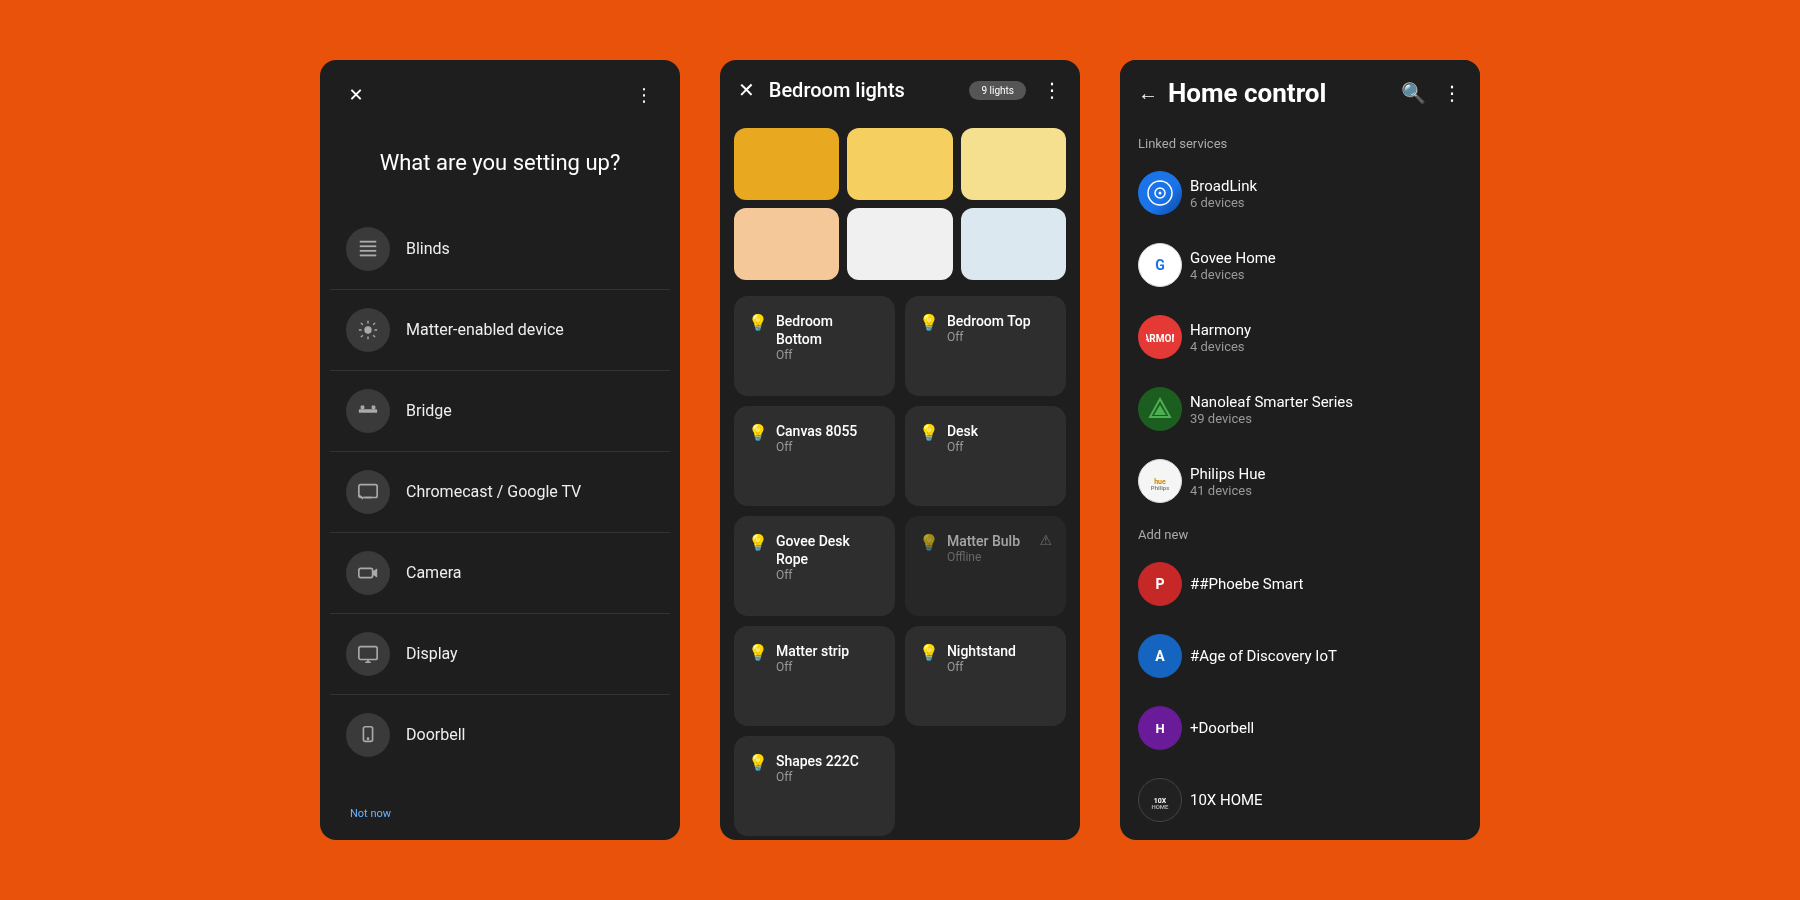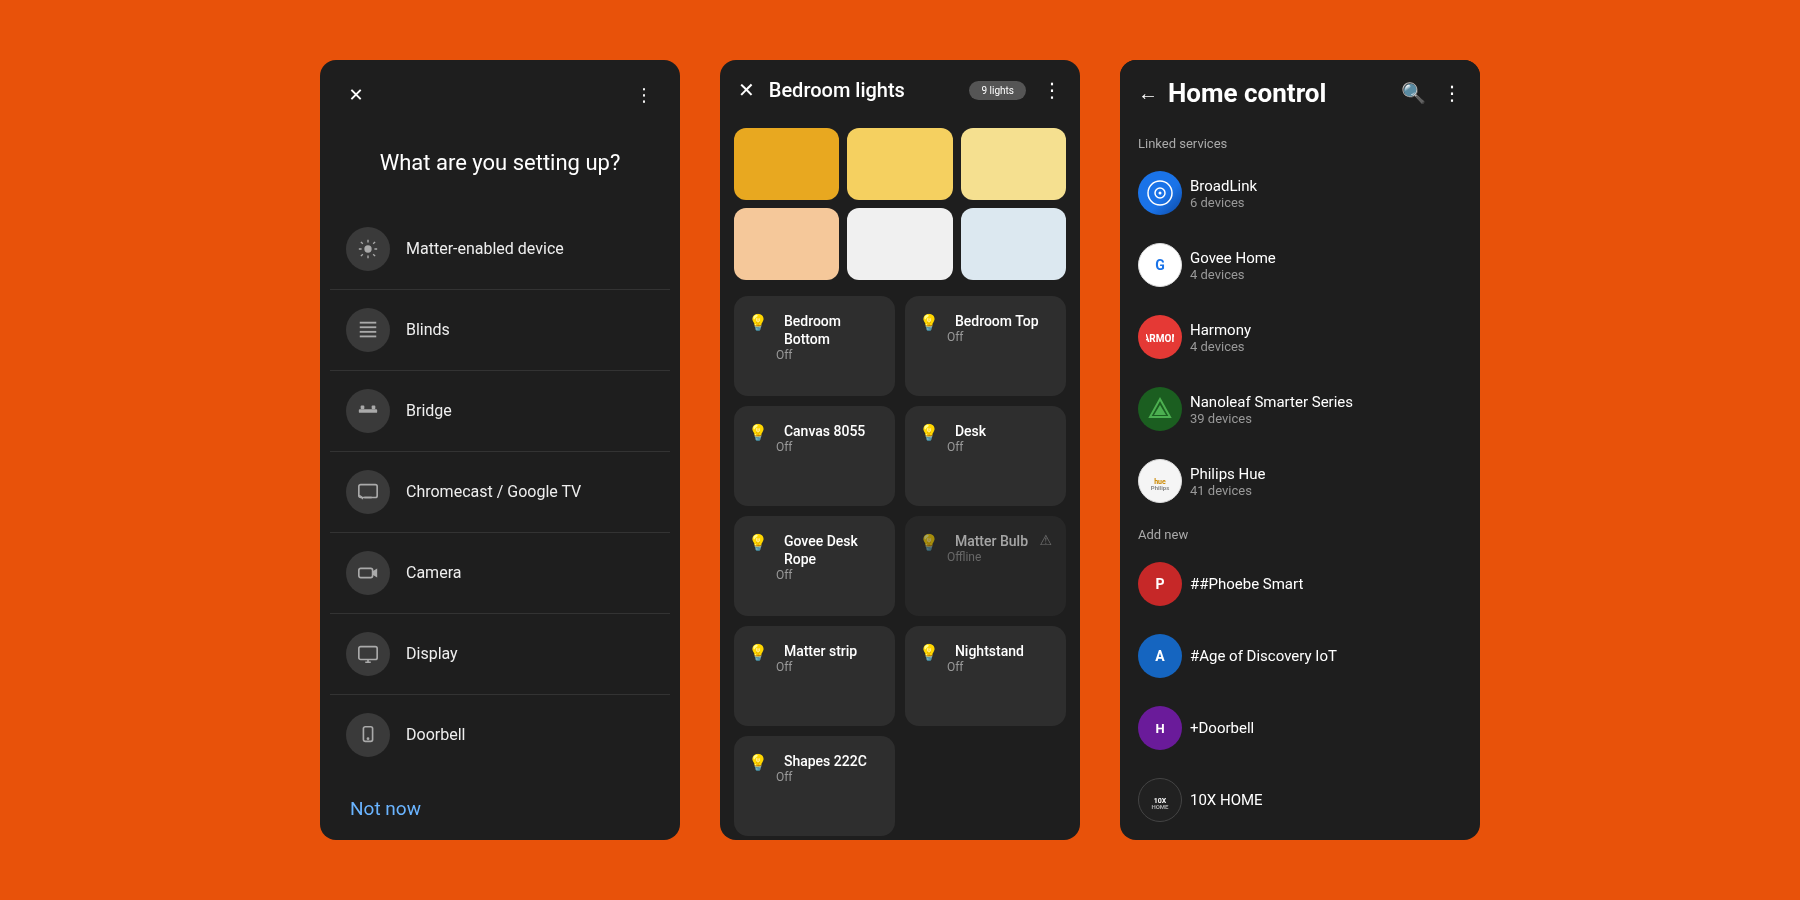--- a/index.html
+++ b/index.html
@@ -288,16 +288,6 @@
     <div class="setup-item">
       <div class="setup-icon">
         <svg viewBox="0 0 24 24">
-            <circle cx="12" cy="12" r="4" fill="#aaa"></circle>
-            <path d="M12 2v3M12 19v3M2 12h3M19 12h3M4.22 4.22l2.12 2.12M17.66 17.66l2.12 2.12M4.22 19.78l2.12-2.12M17.66 6.34l2.12-2.12" stroke="#aaa" stroke-width="1.5" fill="none"></path>
-          </svg>
-      </div>
-      <span class="setup-label">Matter-enabled device</span>
-    </div>
-
-    <div class="setup-item">
-      <div class="setup-icon">
-        <svg viewBox="0 0 24 24">
             <rect x="3" y="3" width="18" height="2" fill="#aaa"></rect>
             <rect x="3" y="8" width="18" height="2" fill="#aaa"></rect>
             <rect x="3" y="13" width="18" height="2" fill="#aaa"></rect>
@@ -305,6 +295,16 @@
           </svg>
       </div>
       <span class="setup-label">Blinds</span>
+    </div>
+
+    <div class="setup-item">
+      <div class="setup-icon">
+        <svg viewBox="0 0 24 24">
+            <circle cx="12" cy="12" r="4" fill="#aaa"></circle>
+            <path d="M12 2v3M12 19v3M2 12h3M19 12h3M4.22 4.22l2.12 2.12M17.66 17.66l2.12 2.12M4.22 19.78l2.12-2.12M17.66 6.34l2.12-2.12" stroke="#aaa" stroke-width="1.5" fill="none"></path>
+          </svg>
+      </div>
+      <span class="setup-label">Matter-enabled device</span>
     </div>
 
     <div class="setup-item">

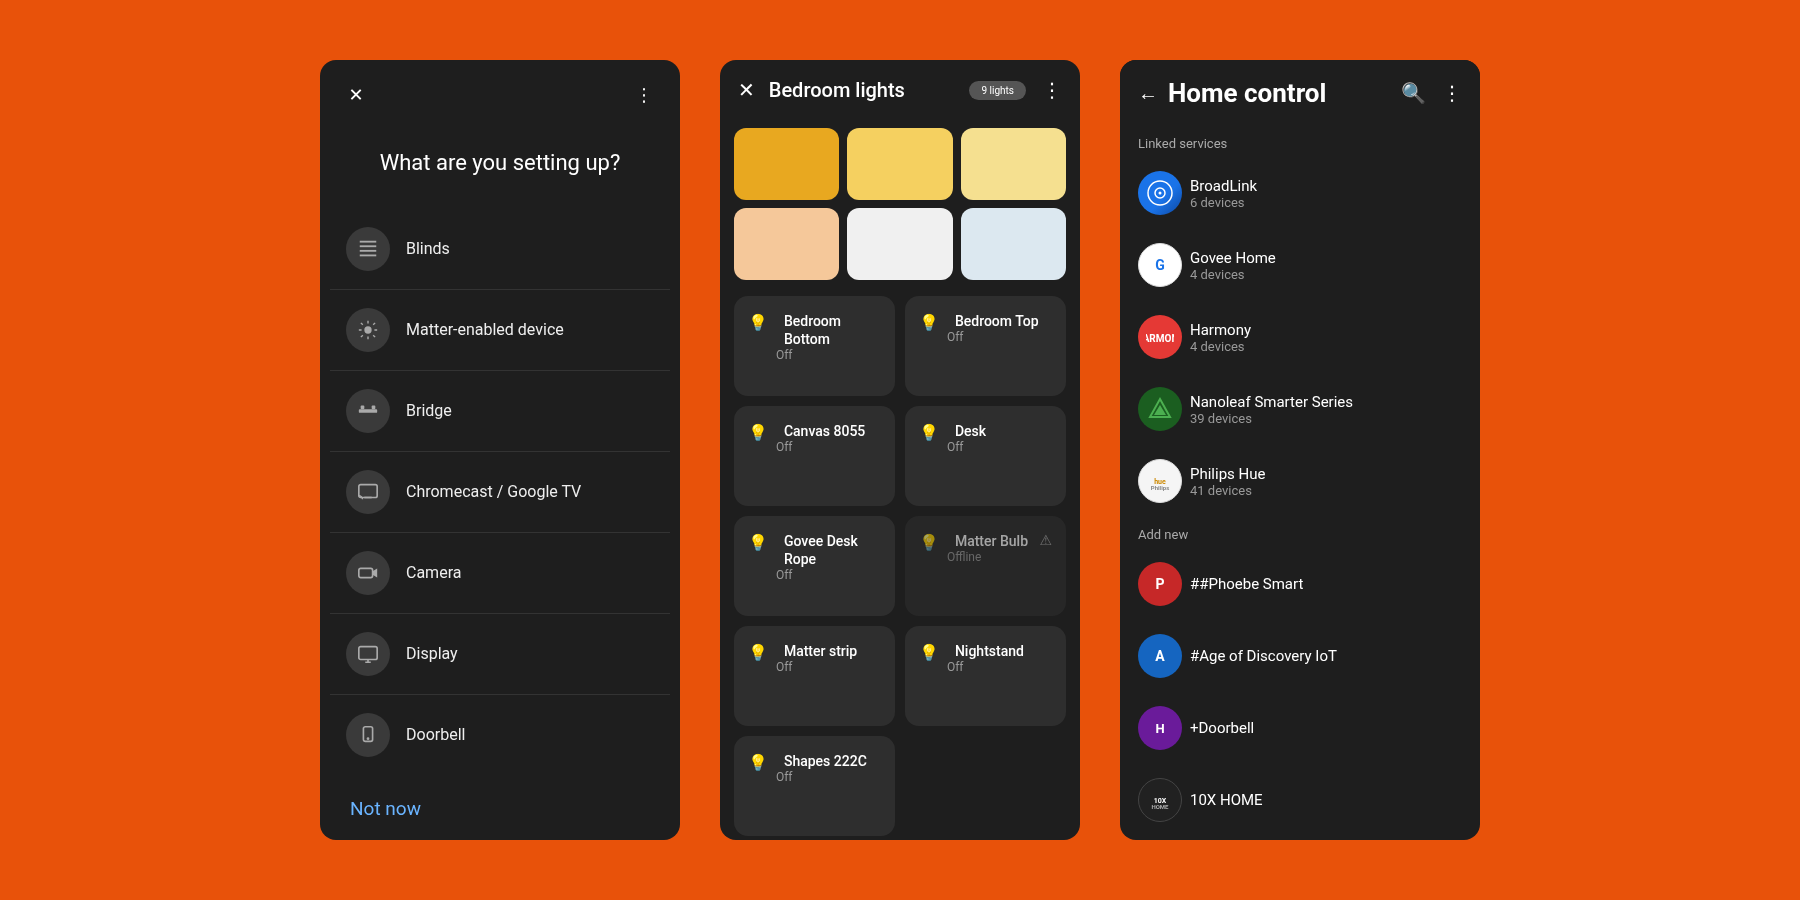--- a/index.html
+++ b/index.html
@@ -184,7 +184,6 @@
       font-weight: 500;
       color: #ffffff;
       line-height: 1.3;
-      margin-left: 8px;
     }
     .device-card .status {
       font-size: 12px;

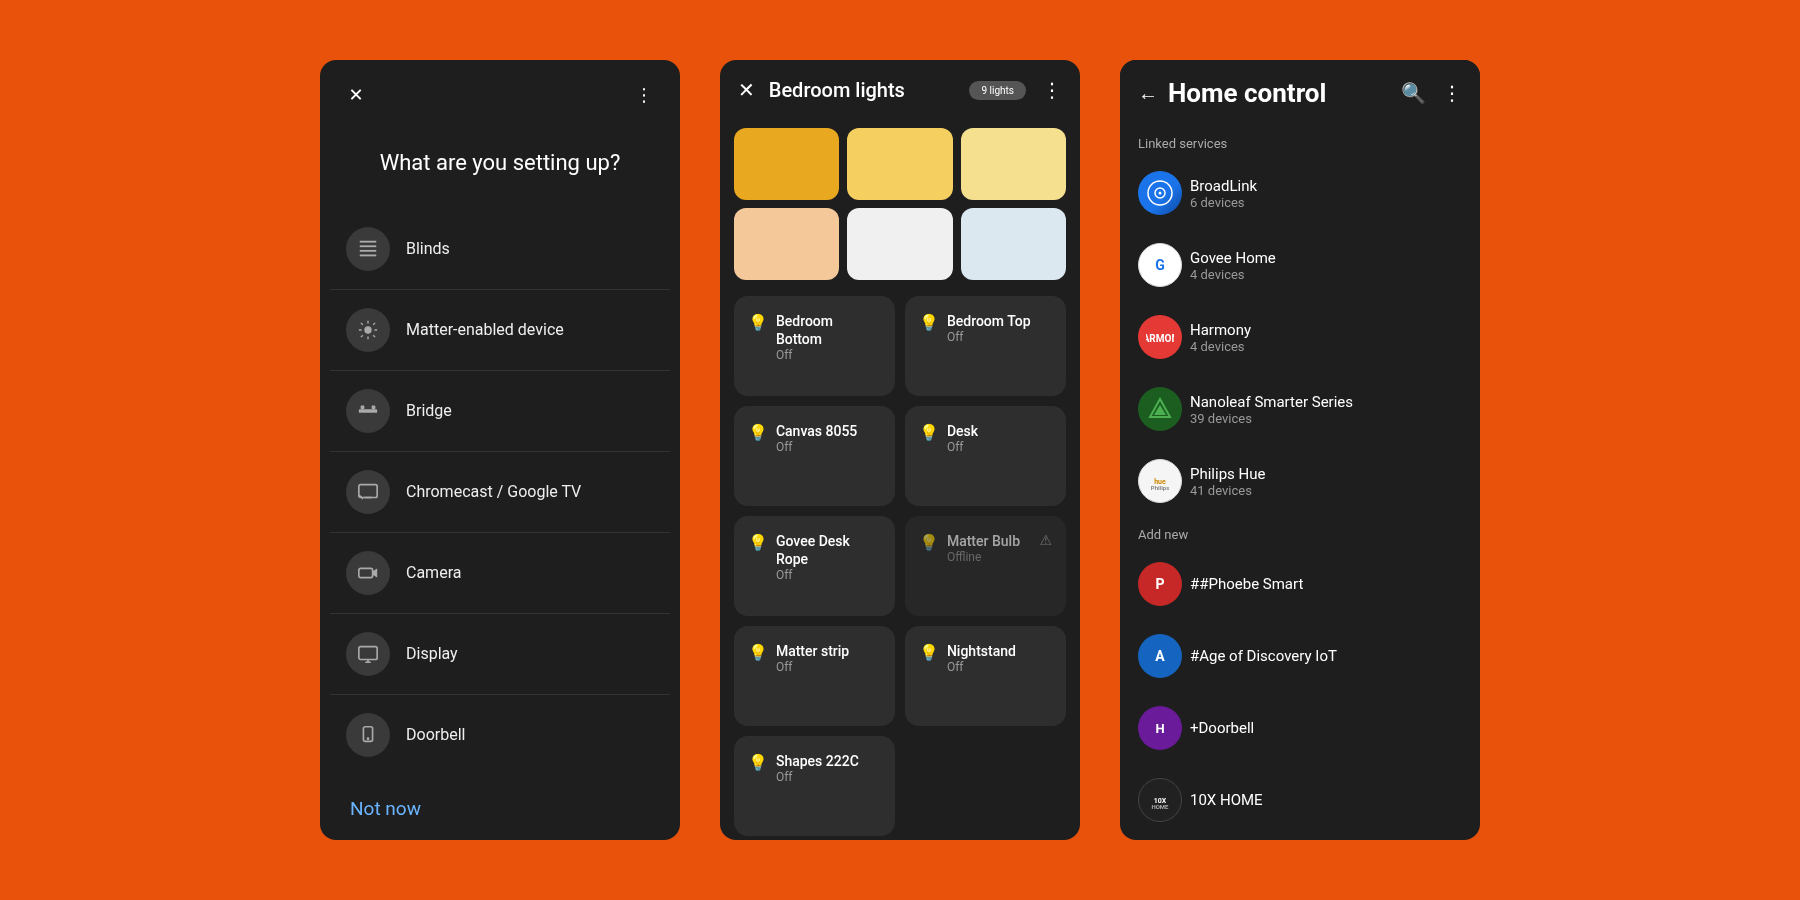--- a/index.html
+++ b/index.html
@@ -94,7 +94,7 @@
     .not-now {
       padding: 20px 30px;
       color: #6ab4ff;
-      font-size: 19px;
+      font-size: 11px;
       cursor: pointer;
     }
 

